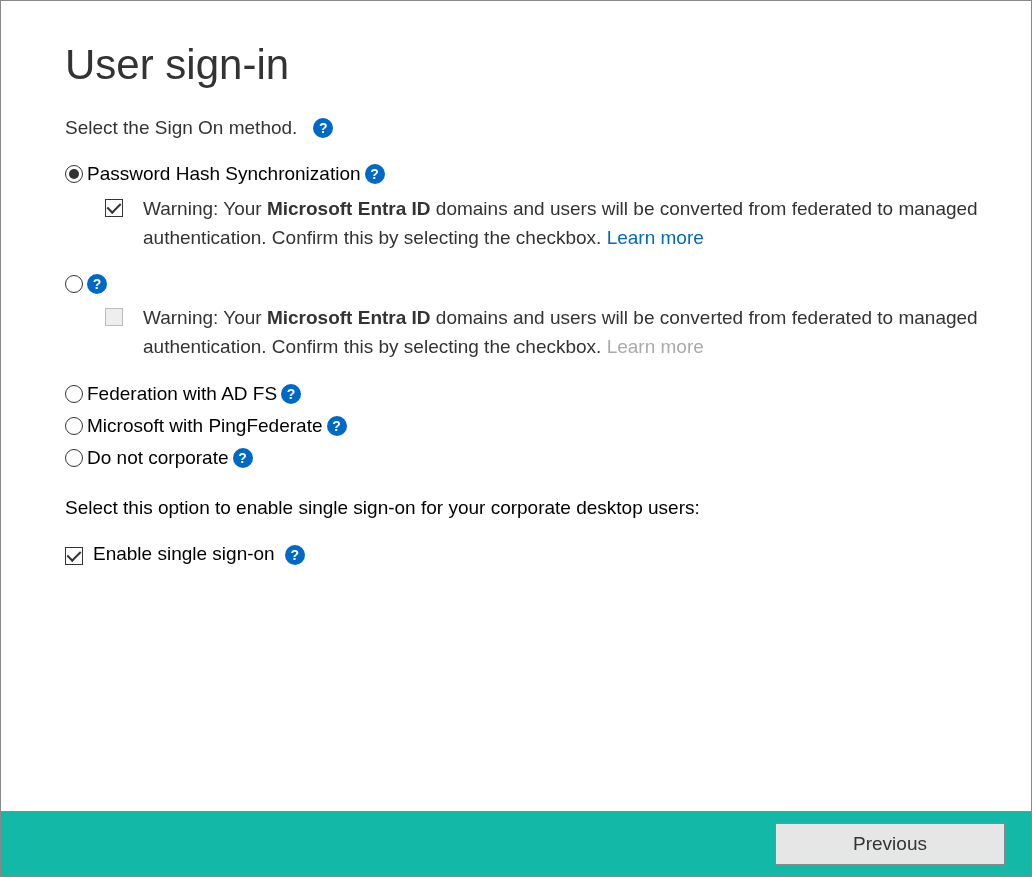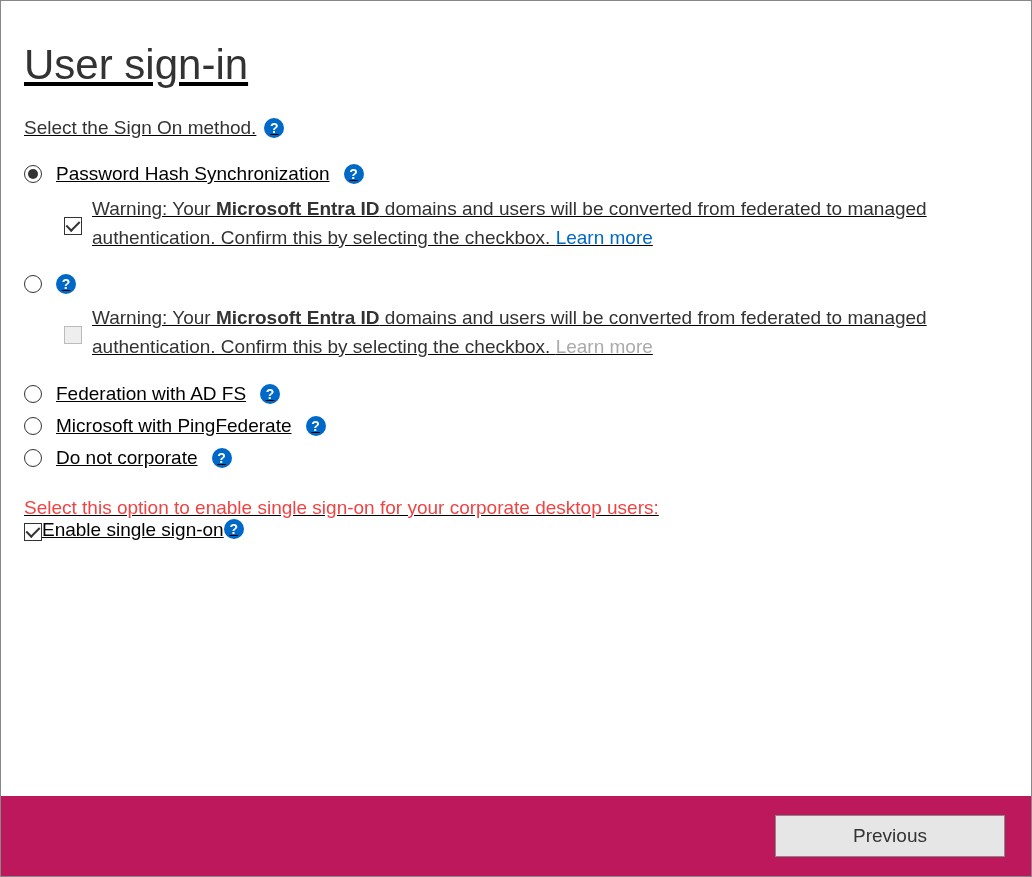--- a/index.html
+++ b/index.html
@@ -16,8 +16,7 @@
       border: 1px solid #888;
     }
     .content {
-      padding: 40px 48px 20px 23px;
-      text-decoration: underline;
+      padding: 40px 48px 20px 64px;
     }
     h1 {
       font-weight: 300;

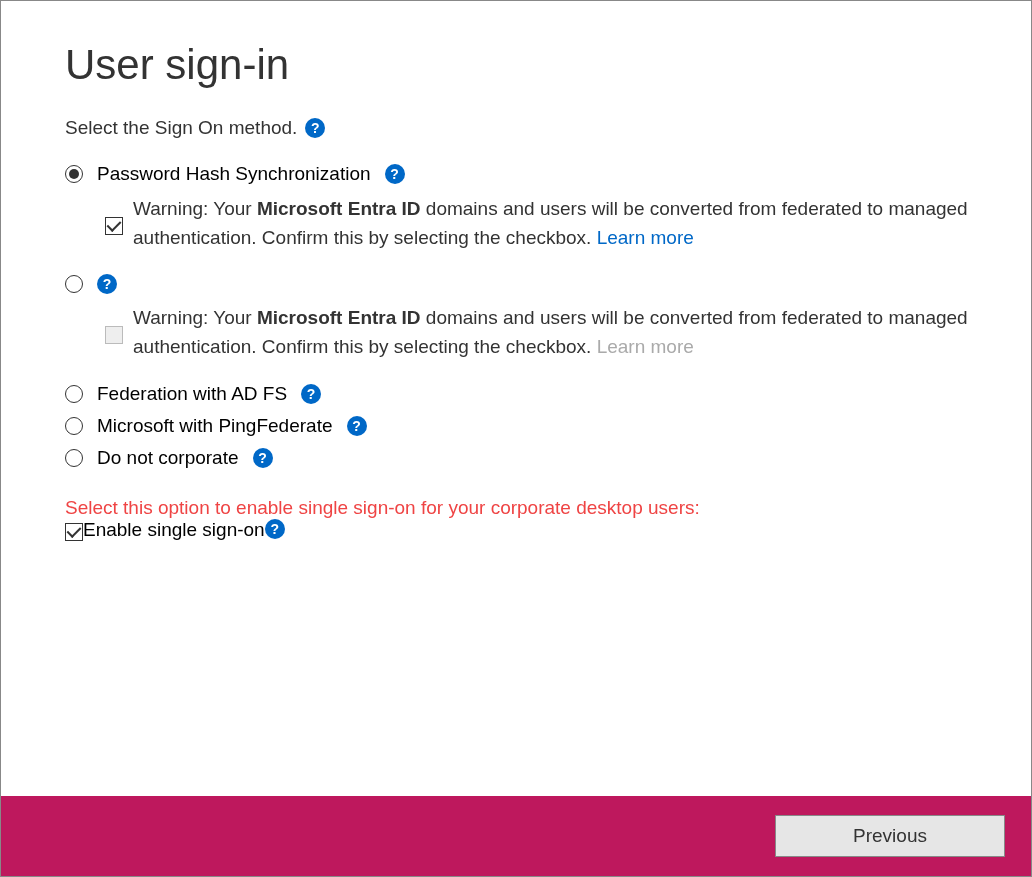--- a/index.html
+++ b/index.html
@@ -31,7 +31,7 @@
       margin-bottom: 24px;
       display: flex;
       align-items: center;
-      gap: 8px;
+      gap: 16px;
     }
     .radio-row {
       display: flex;

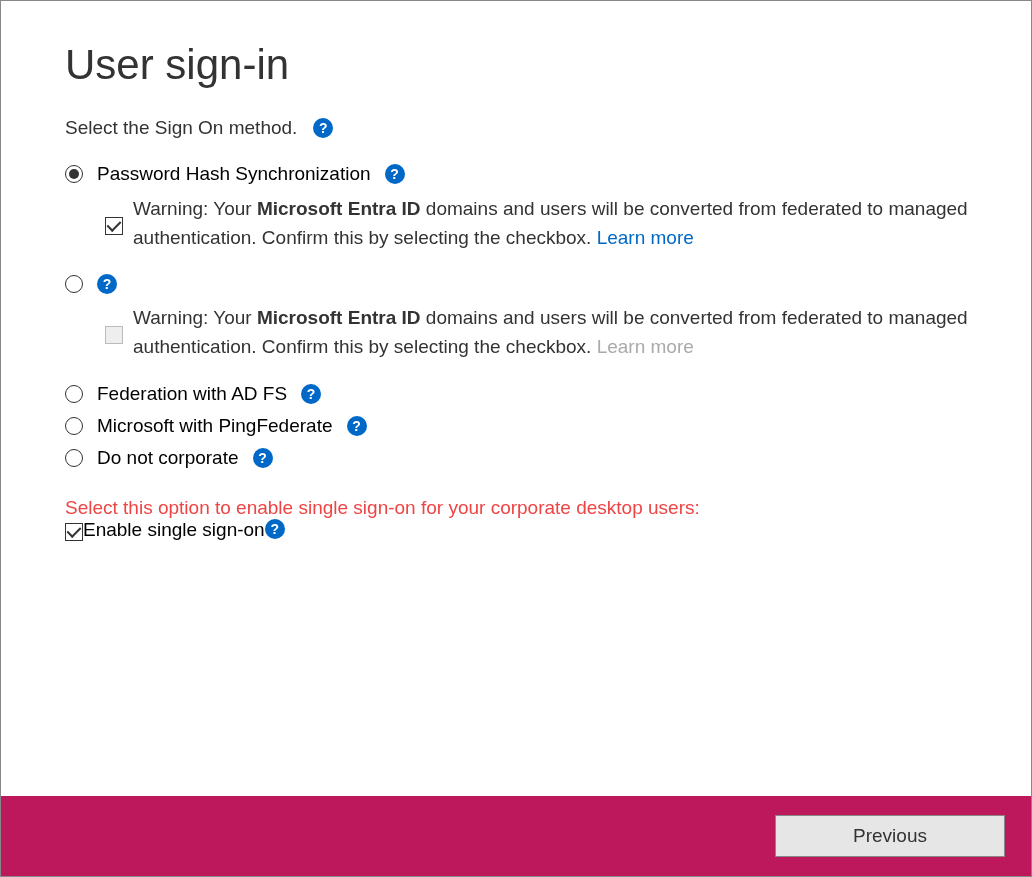--- a/index.html
+++ b/index.html
@@ -36,7 +36,7 @@
     .radio-row {
       display: flex;
       align-items: center;
-      gap: 14px;
+      gap: 4px;
       margin-bottom: 8px;
       font-size: 19px;
     }

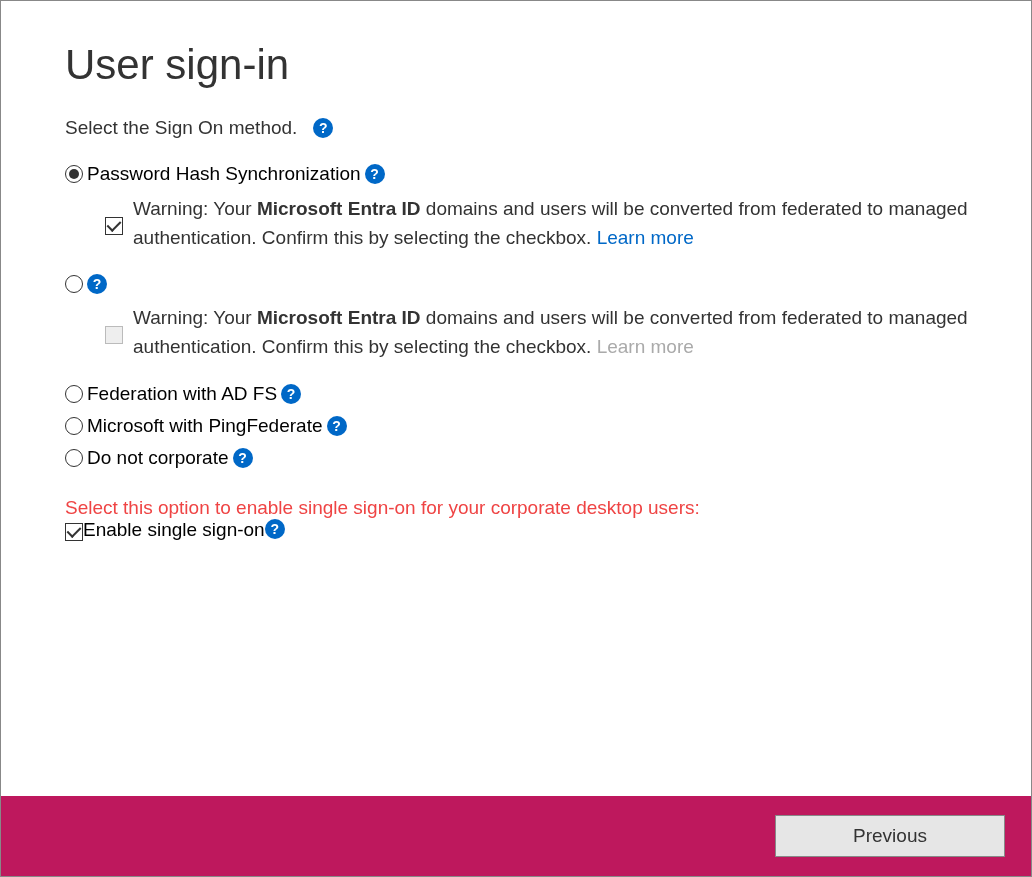--- a/index.html
+++ b/index.html
@@ -80,8 +80,8 @@
       margin-top: 10px;
       margin-bottom: 22px;
       display: flex;
-      align-items: center;
-      gap: 10px;
+      align-items: flex-start;
+      gap: 20px;
     }
     .checkbox {
       appearance: none;

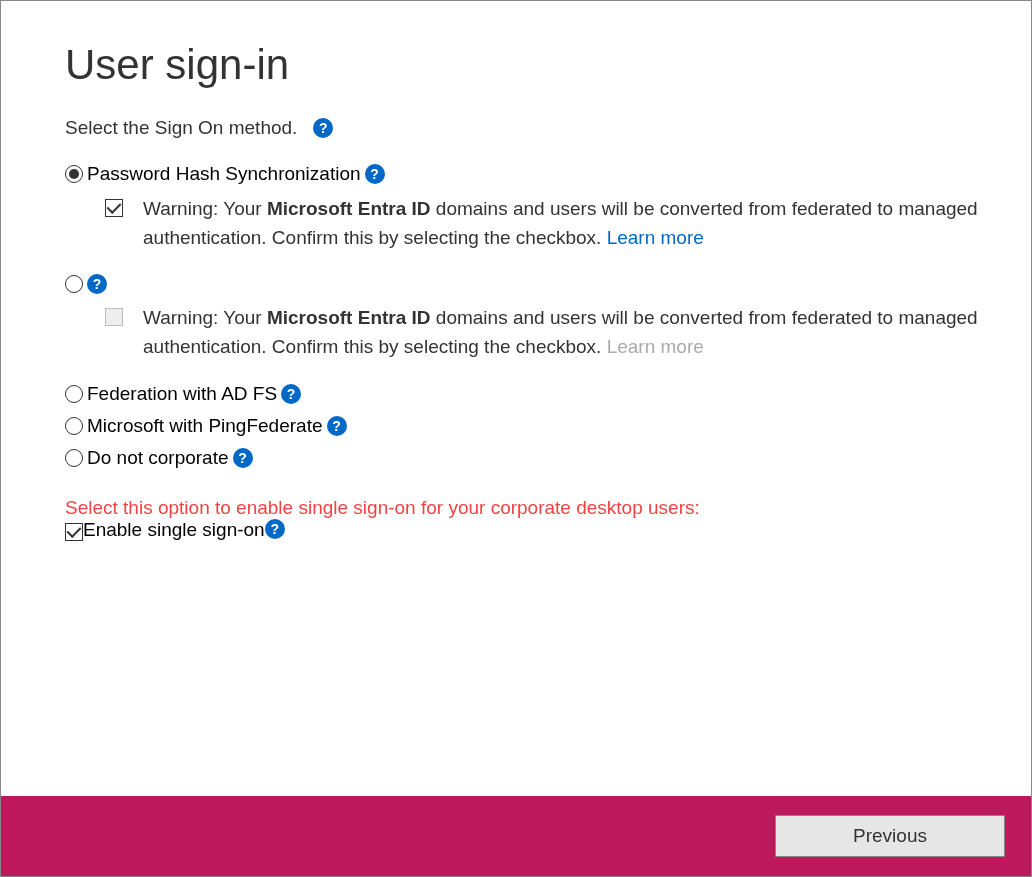--- a/index.html
+++ b/index.html
@@ -138,7 +138,8 @@
     }
     .sso-instruction {
       font-size: 19px;
-      color: #ef4444;
+      color: #000000;
+      margin-bottom: 24px;
     }
     .sso-row {
       display: flex;

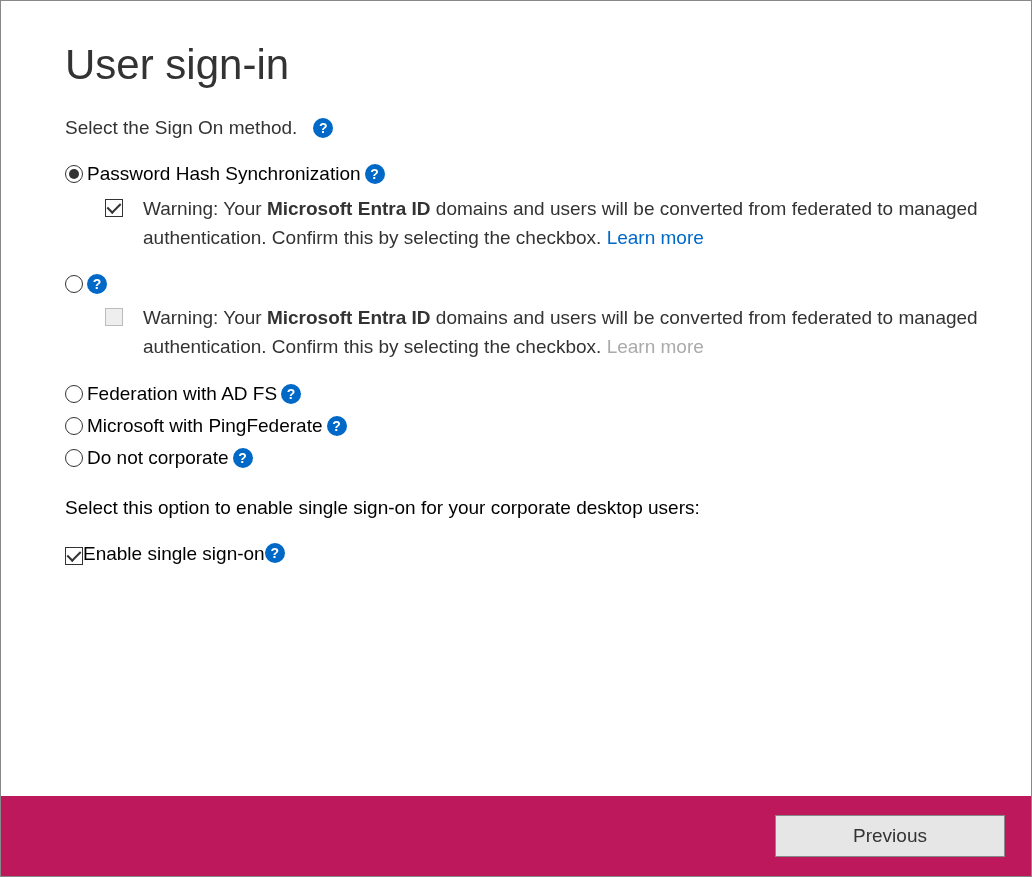--- a/index.html
+++ b/index.html
@@ -143,7 +143,8 @@
     }
     .sso-row {
       display: flex;
-      align-items: flex-start;
+      align-items: flex-end;
+      gap: 10px;
       font-size: 19px;
     }
     .footer {

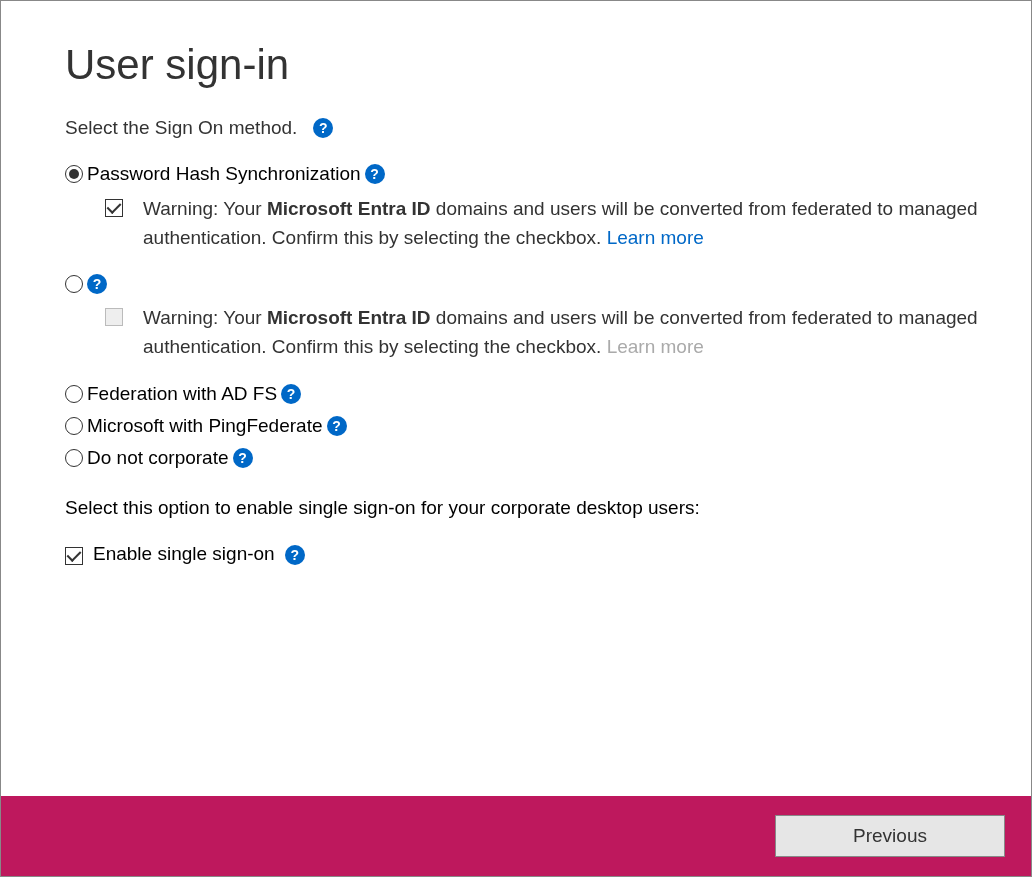--- a/index.html
+++ b/index.html
@@ -152,8 +152,8 @@
       bottom: 0;
       left: 0;
       right: 0;
-      height: 80px;
-      background: #be185d;
+      height: 65px;
+      background: #14b8a6;
       display: flex;
       justify-content: flex-end;
       align-items: center;

